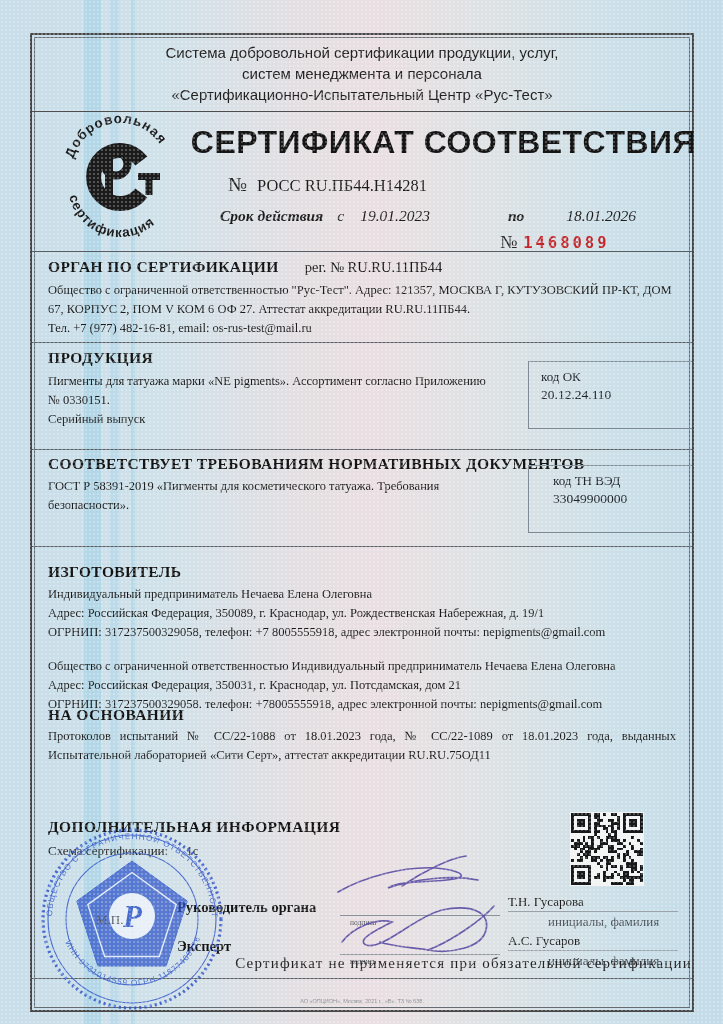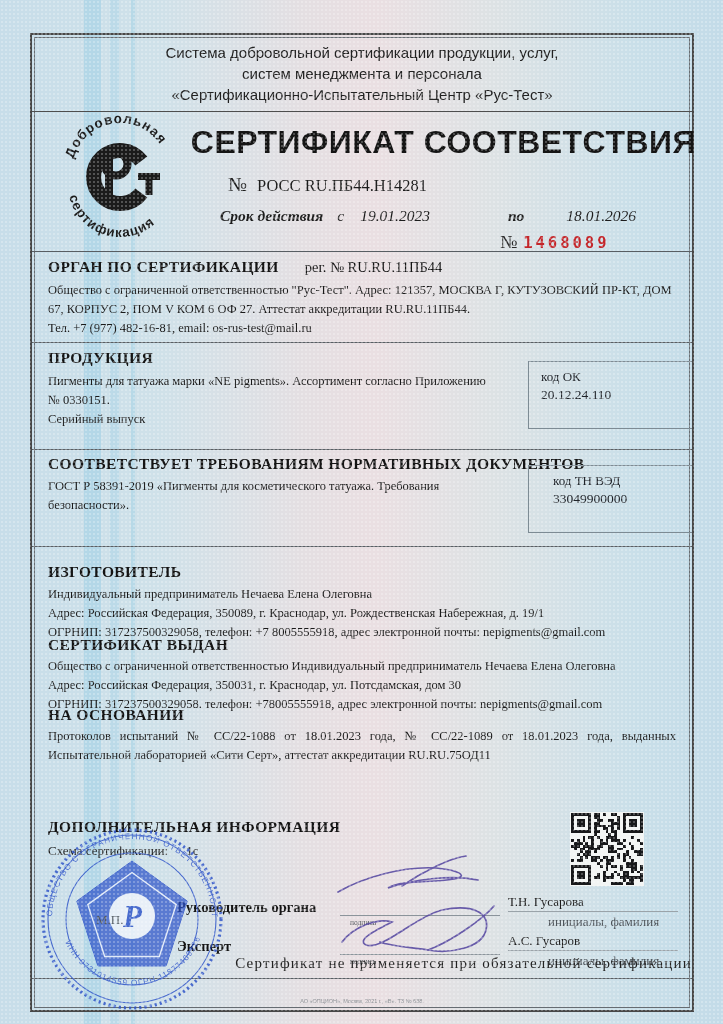--- a/index.html
+++ b/index.html
@@ -204,7 +204,6 @@
     <span>ОГРНИП: 317237500329058, телефон: +7 8005555918, адрес электронной почты: nepigments@gmail.com</span>
   </div>
 
-  <div class="sec-head issued-head">СЕРТИФИКАТ ВЫДАН</div>
   <div class="body-text issued-text">
     <span>Общество с ограниченной ответственностью Индивидуальный предприниматель Нечаева Елена Олеговна</span>
     <span>Адрес: Российская Федерация, 350031, г. Краснодар, ул. Потсдамская, дом 30</span>

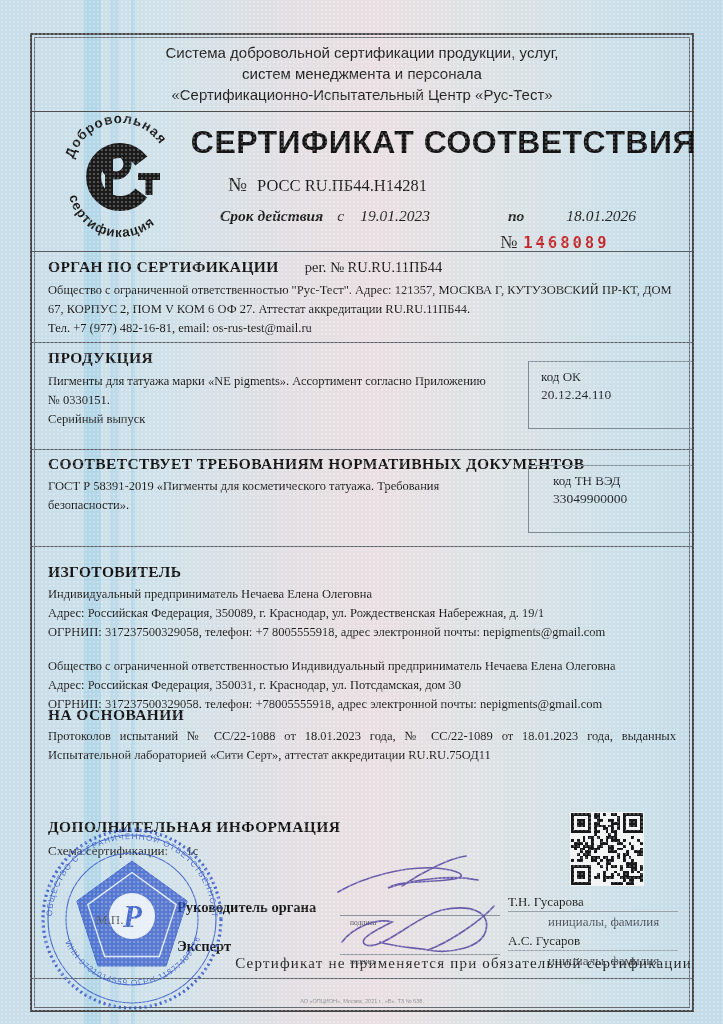--- a/index.html
+++ b/index.html
@@ -206,7 +206,7 @@
 
   <div class="body-text issued-text">
     <span>Общество с ограниченной ответственностью Индивидуальный предприниматель Нечаева Елена Олеговна</span>
-    <span>Адрес: Российская Федерация, 350031, г. Краснодар, ул. Потсдамская, дом 30</span>
+    <span>Адрес: Российская Федерация, 350031, г. Краснодар, ул. Потсдамская, дом 21</span>
     <span>ОГРНИП: 317237500329058. телефон: +78005555918, адрес электронной почты: nepigments@gmail.com</span>
   </div>
 

